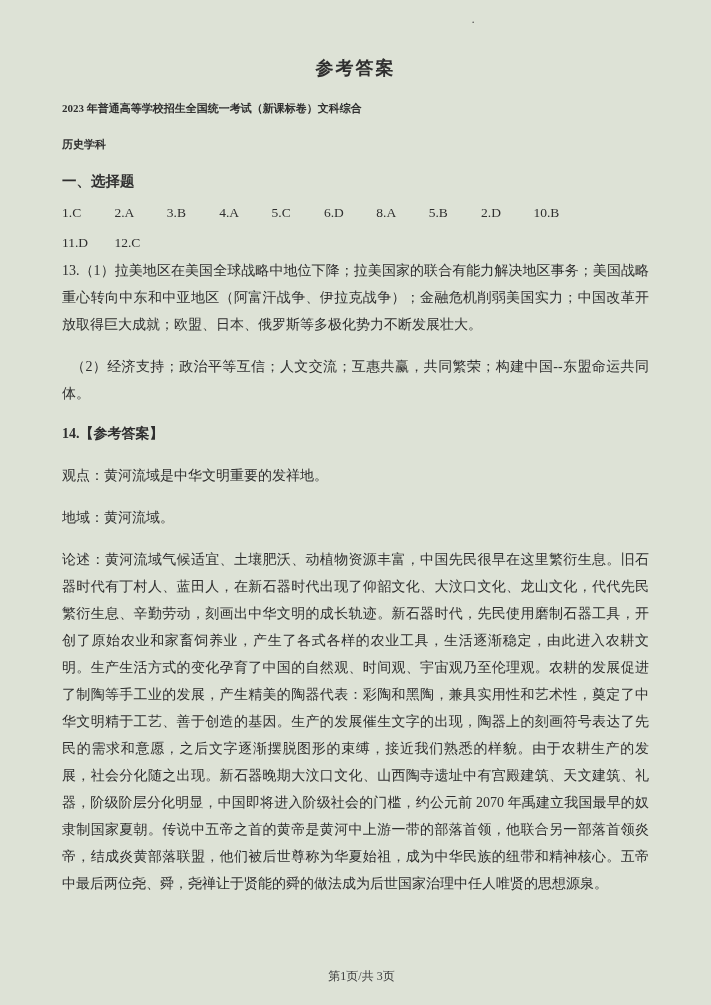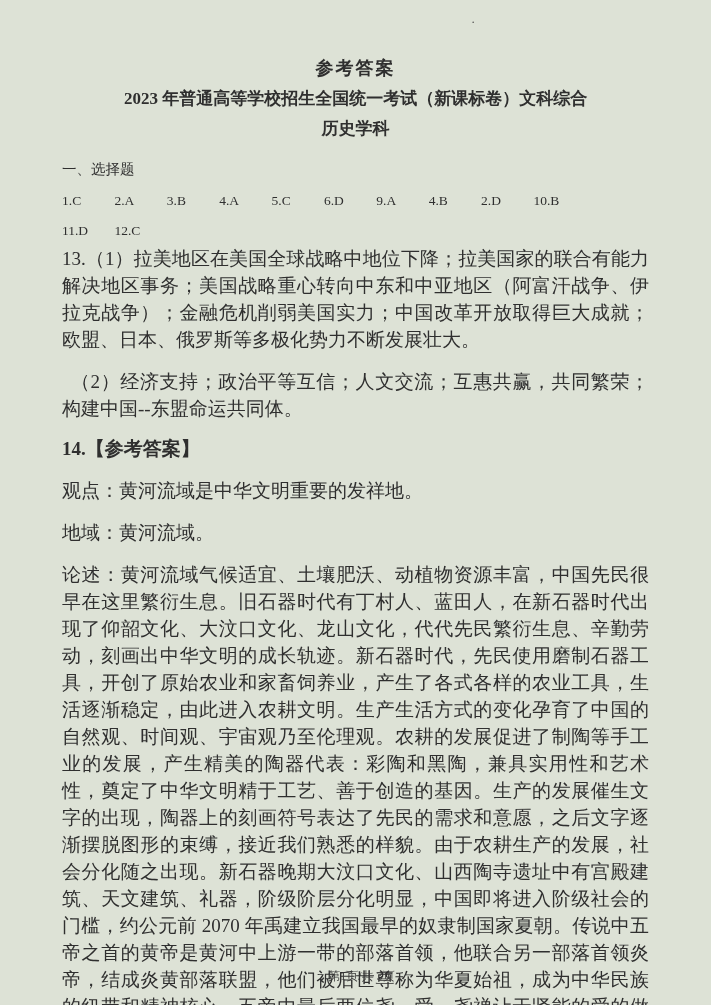--- a/index.html
+++ b/index.html
@@ -36,9 +36,8 @@
     letter-spacing: 2px;
   }
   .subtitle {
-    margin: 7px 0 0 0;
-    text-align: center;
-    font-size: 17px;
+    margin: 21px 0 0 0;
+    font-size: 11px;
     font-weight: 700;
   }
   .section-heading {

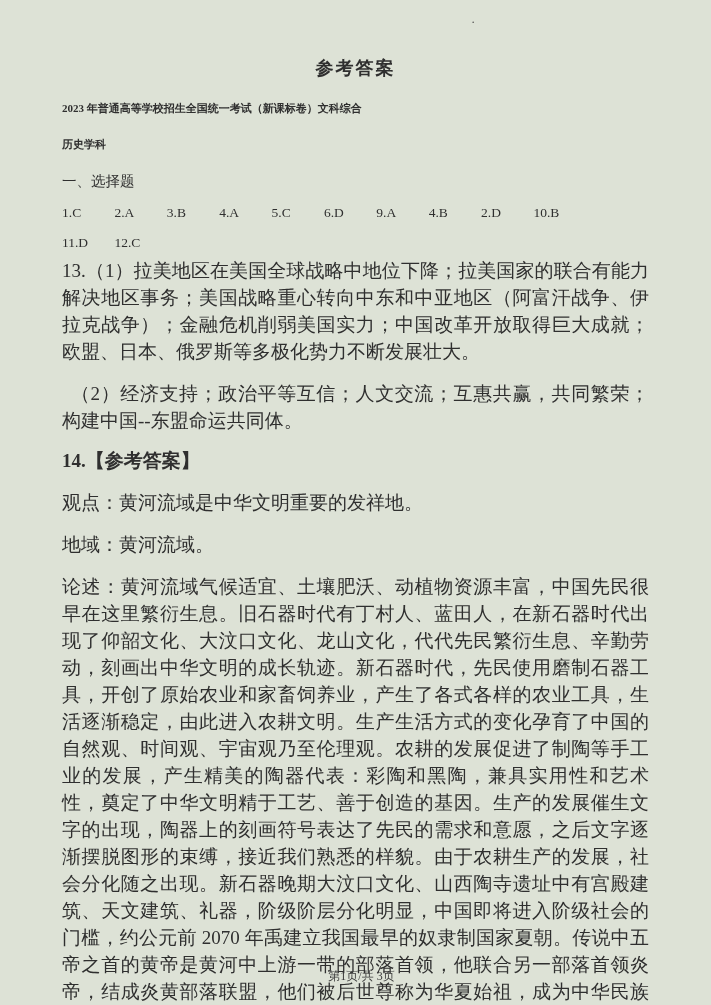--- a/index.html
+++ b/index.html
@@ -43,7 +43,7 @@
   .section-heading {
     margin: 20px 0 0 0;
     font-size: 14.5px;
-    font-weight: 400;
+    font-weight: 700;
   }
   .answers-row {
     margin: 14px 0 0 0;

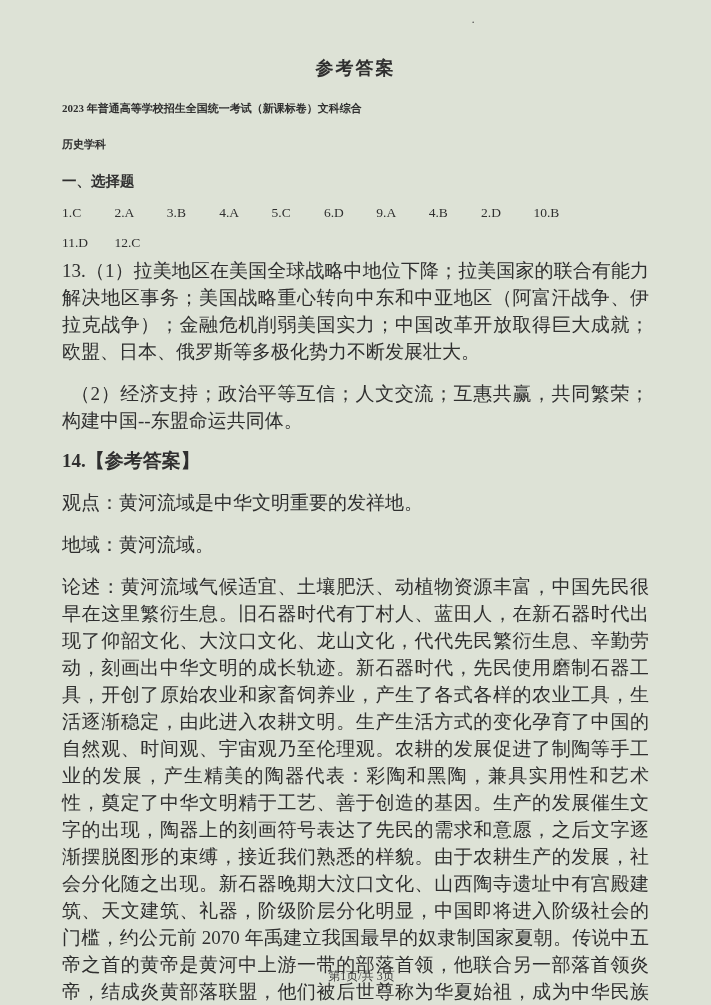--- a/index.html
+++ b/index.html
@@ -101,7 +101,7 @@
     <span class="ans">4.A</span>
     <span class="ans">5.C</span>
     <span class="ans">6.D</span>
-    <span class="ans">9.A</span>
+    <span class="ans">8.A</span>
     <span class="ans">4.B</span>
     <span class="ans">2.D</span>
     <span class="ans">10.B</span>

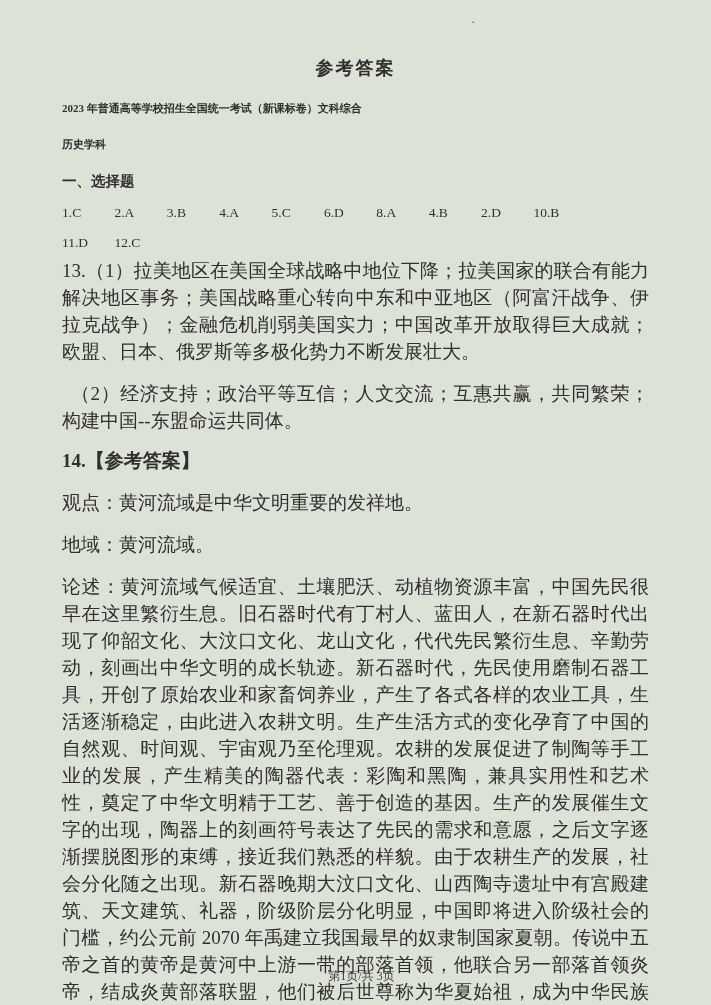--- a/index.html
+++ b/index.html
@@ -102,7 +102,7 @@
     <span class="ans">5.C</span>
     <span class="ans">6.D</span>
     <span class="ans">8.A</span>
-    <span class="ans">4.B</span>
+    <span class="ans">5.B</span>
     <span class="ans">2.D</span>
     <span class="ans">10.B</span>
   </div>

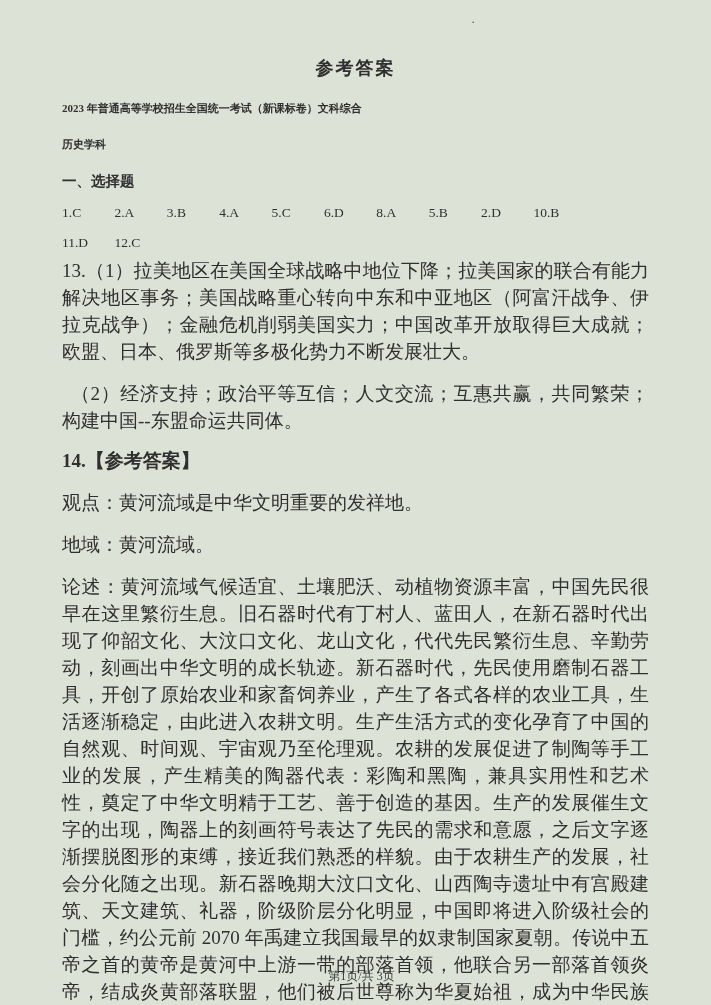--- a/index.html
+++ b/index.html
@@ -55,7 +55,7 @@
   }
   .para {
     margin: 15px 0 0 0;
-    font-size: 19px;
+    font-size: 14px;
     line-height: 27px;
     text-align: justify;
   }

